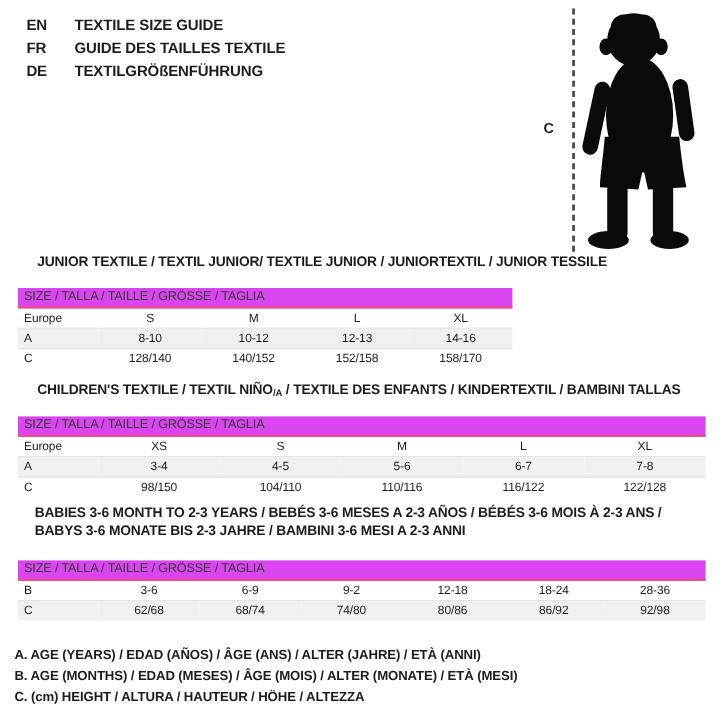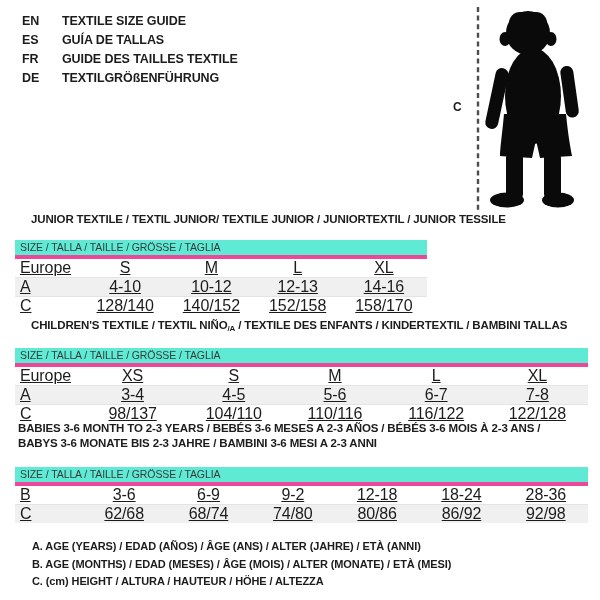--- a/index.html
+++ b/index.html
@@ -50,10 +50,6 @@
     <div class="lang-row">
       <span class="lang-code">EN</span>
       <span class="lang-title">TEXTILE SIZE GUIDE</span>
-    </div>
-    <div class="lang-row">
-      <span class="lang-code">ES</span>
-      <span class="lang-title">GUÍA DE TALLAS</span>
     </div>
     <div class="lang-row">
       <span class="lang-code">FR</span>

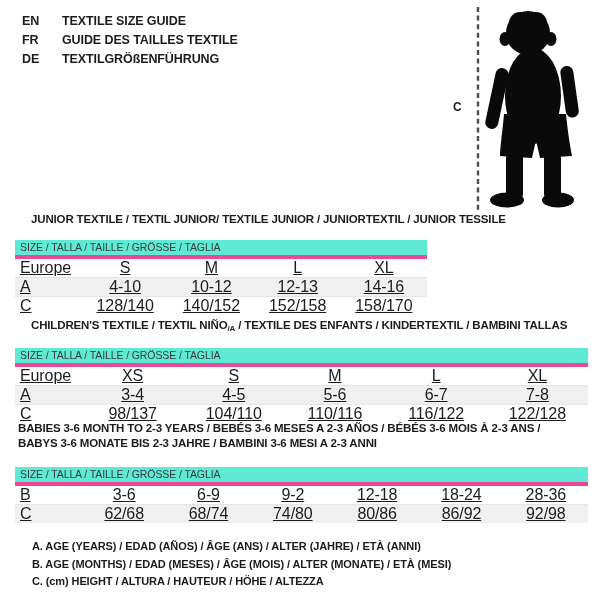--- a/index.html
+++ b/index.html
@@ -27,7 +27,7 @@
   .tbl-title{font-size:11.5px;font-weight:bold;line-height:13px;white-space:nowrap;letter-spacing:-0.15px;margin-left:16px;}
   .tbl-title .sub{font-size:8px;vertical-align:-2px;}
   .babies-title-line{font-size:11.5px;font-weight:bold;line-height:15px;white-space:nowrap;letter-spacing:-0.15px;margin-left:3px;}
-  .size-bar{margin-top:13px;height:14px;background:#5eead4;border-bottom:4px solid #ec4899;
+  .size-bar{margin-top:13px;height:14px;background:#d946ef;border-bottom:2px solid #ec4899;
             font-size:10.5px;color:#3a3a3a;padding:1px 0 0 5px;line-height:13px;letter-spacing:-0.1px;}
   .sec-junior .size-bar{margin-top:14px;}
   .sec-babies .size-bar{margin-top:16px;}

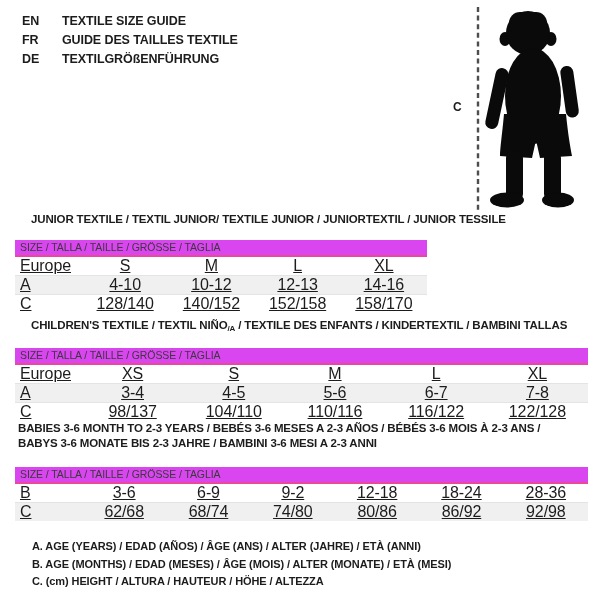--- a/index.html
+++ b/index.html
@@ -32,7 +32,7 @@
   .sec-junior .size-bar{margin-top:14px;}
   .sec-babies .size-bar{margin-top:16px;}
   table{border-collapse:collapse;table-layout:fixed;width:100%;}
-  td{font-size:16px;text-align:center;height:16px;padding:0;letter-spacing:-0.1px;text-decoration:underline;}
+  td{font-size:10px;text-align:center;height:16px;padding:0;letter-spacing:-0.1px;}
   td:first-child{width:62px;text-align:left;padding-left:5px;}
   tbody tr{border-bottom:1px solid #e4e4e4;}
   tbody tr:last-child{border-bottom:none;}

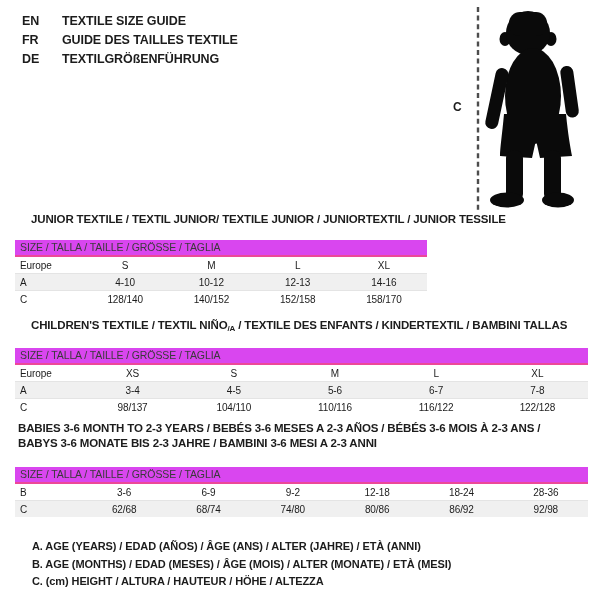--- a/index.html
+++ b/index.html
@@ -96,7 +96,7 @@
           </tr>
           <tr class="alt">
             <td>A</td>
-            <td>4-10</td>
+            <td>8-10</td>
             <td>10-12</td>
             <td>12-13</td>
             <td>14-16</td>

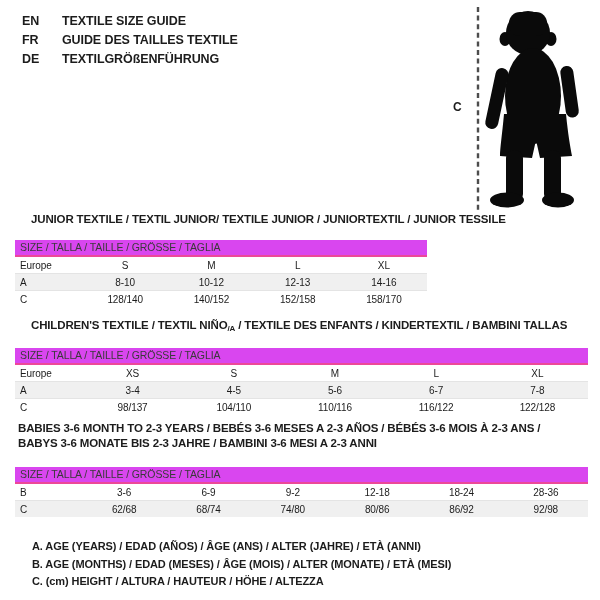--- a/index.html
+++ b/index.html
@@ -135,7 +135,7 @@
           </tr>
           <tr>
             <td>C</td>
-            <td>98/137</td>
+            <td>98/150</td>
             <td>104/110</td>
             <td>110/116</td>
             <td>116/122</td>

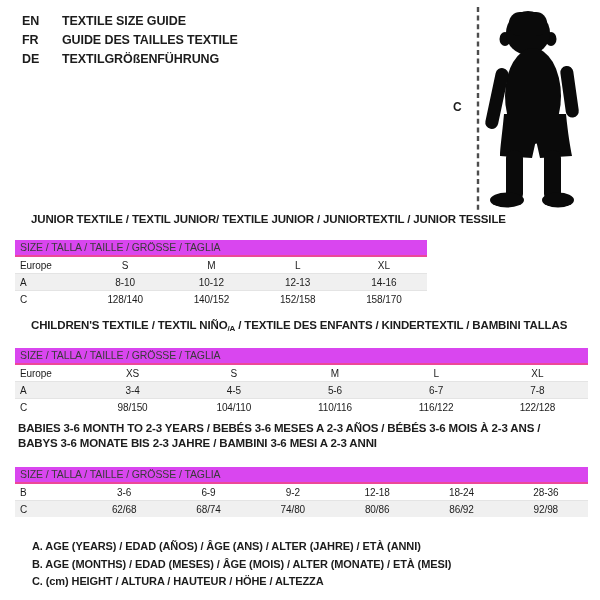--- a/index.html
+++ b/index.html
@@ -26,7 +26,7 @@
   .sec-babies{top:421px;width:573px;}
   .tbl-title{font-size:11.5px;font-weight:bold;line-height:13px;white-space:nowrap;letter-spacing:-0.15px;margin-left:16px;}
   .tbl-title .sub{font-size:8px;vertical-align:-2px;}
-  .babies-title-line{font-size:11.5px;font-weight:bold;line-height:15px;white-space:nowrap;letter-spacing:-0.15px;margin-left:3px;}
+  .babies-title-line{font-size:11.5px;font-weight:bold;line-height:15px;white-space:nowrap;letter-spacing:-0.15px;margin-left:14px;}
   .size-bar{margin-top:13px;height:14px;background:#d946ef;border-bottom:2px solid #ec4899;
             font-size:10.5px;color:#3a3a3a;padding:1px 0 0 5px;line-height:13px;letter-spacing:-0.1px;}
   .sec-junior .size-bar{margin-top:14px;}

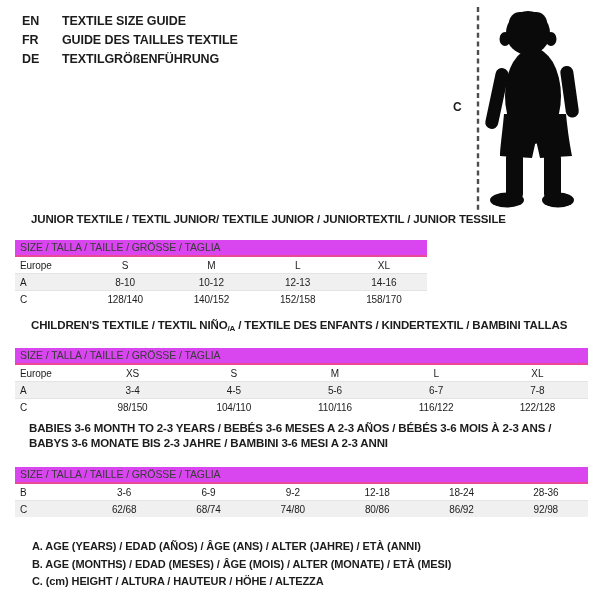--- a/index.html
+++ b/index.html
@@ -39,7 +39,7 @@
   tbody tr.alt{background:#f0f0f0;}
 
   
-  .notes{position:absolute;left:32px;top:538px;font-size:11px;font-weight:bold;line-height:17.5px;letter-spacing:-0.1px;}
+  .notes{position:absolute;left:12px;top:538px;font-size:11px;font-weight:bold;line-height:17.5px;letter-spacing:-0.1px;}
 </style>
 </head>
 <body>

